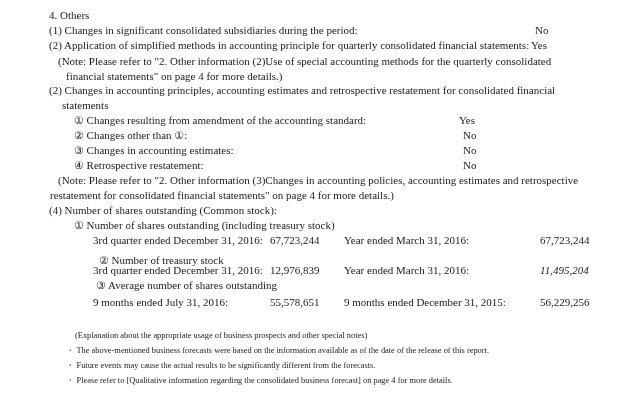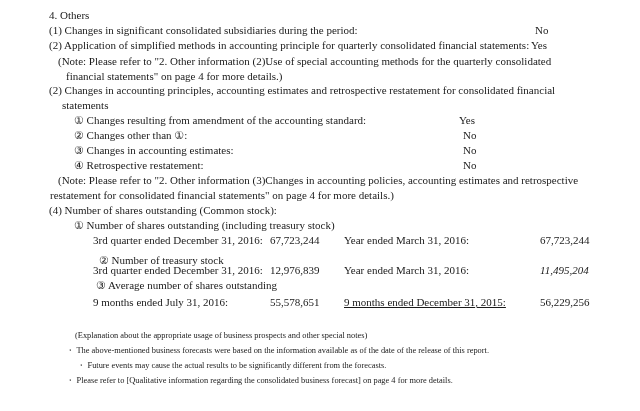--- a/index.html
+++ b/index.html
@@ -57,7 +57,7 @@
   <div class="t" style="left:74px;top:279px;margin-left:22px;">③ Average number of shares outstanding</div>
   <div class="t" style="left:93px;top:296px;">9 months ended July 31, 2016:</div>
   <div class="t r" style="left:270px;top:296px;width:59px;">55,578,651</div>
-  <div class="t" style="left:344px;top:296px;text-decoration:underline;">9 months ended December 31, 2015:</div>
+  <div class="t" style="left:344px;top:296px;">9 months ended December 31, 2015:</div>
   <div class="t r" style="left:540px;top:296px;width:81px;">56,229,256</div>
 </div>
 

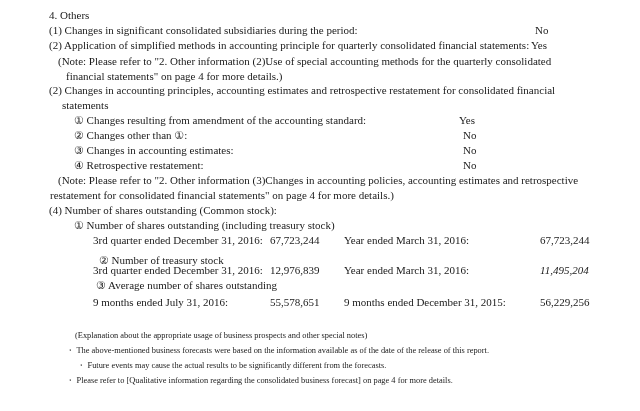--- a/index.html
+++ b/index.html
@@ -64,7 +64,7 @@
 <div>
   <div class="t s" style="left:75px;top:330px;">(Explanation about the appropriate usage of business prospects and other special notes)</div>
   <div class="t s" style="left:66px;top:345px;">・ The above-mentioned business forecasts were based on the information available as of the date of the release of this report.</div>
-  <div class="t s" style="left:66px;top:360px;margin-left:11px;">・ Future events may cause the actual results to be significantly different from the forecasts.</div>
+  <div class="t s" style="left:66px;top:360px;">・ Future events may cause the actual results to be significantly different from the forecasts.</div>
   <div class="t s" style="left:66px;top:375px;">・ Please refer to [Qualitative information regarding the consolidated business forecast] on page 4 for more details.</div>
 </div>
 

